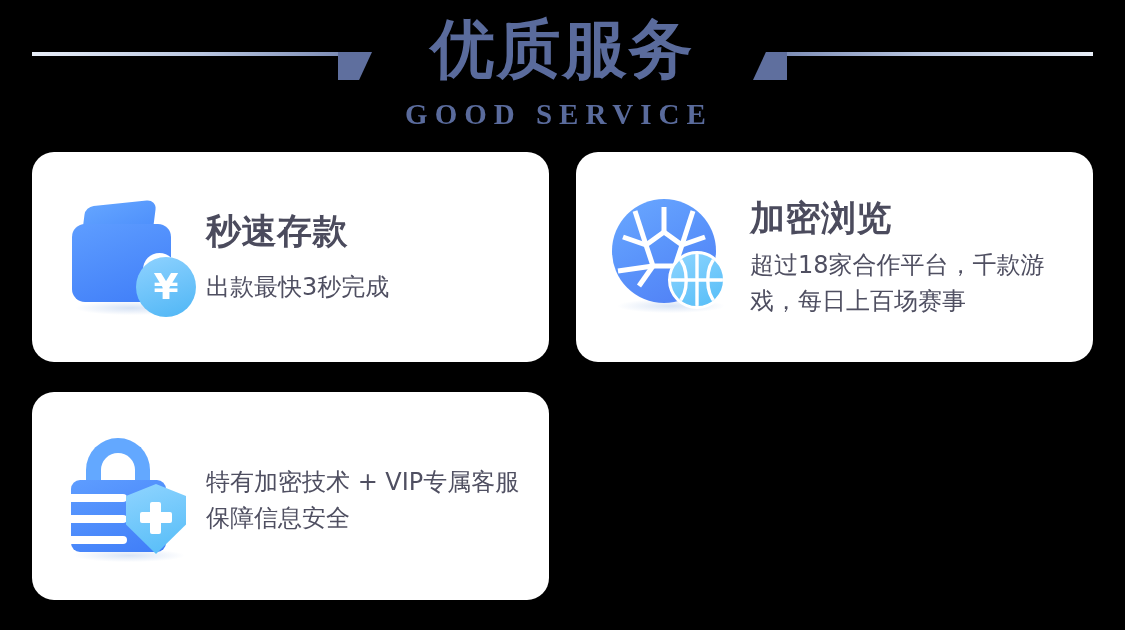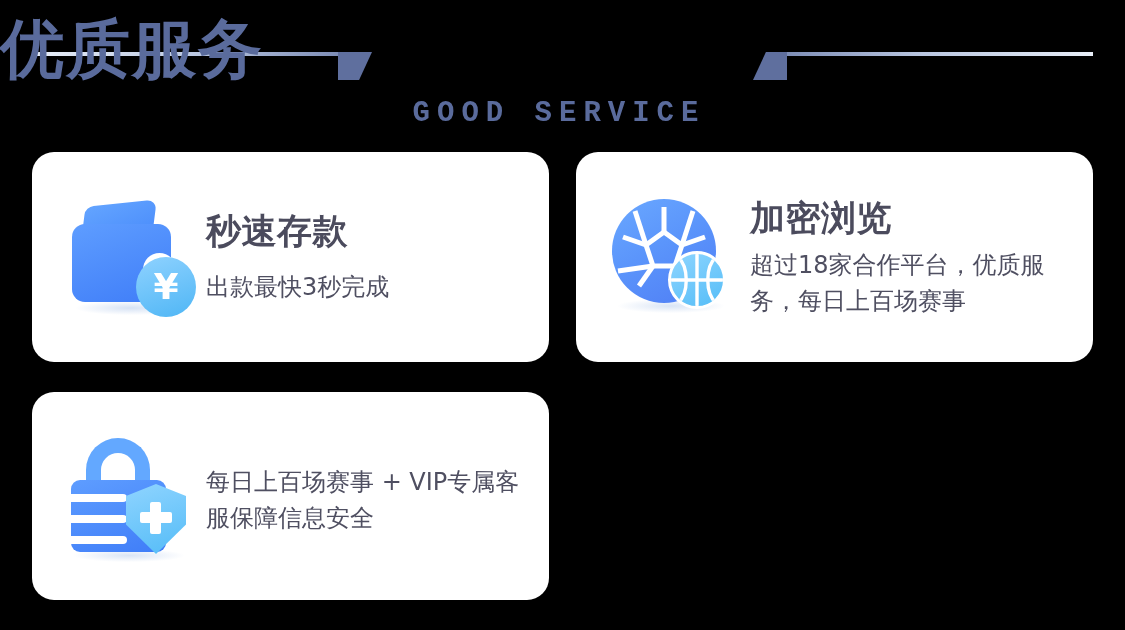--- a/index.html
+++ b/index.html
@@ -71,7 +71,7 @@
     top: 8px;
     left: 0;
     width: 1125px;
-    text-align: left;
+    text-align: center;
     font-family: "DejaVu Sans", "Liberation Sans", sans-serif;
     font-size: 64px;
     font-weight: 700;

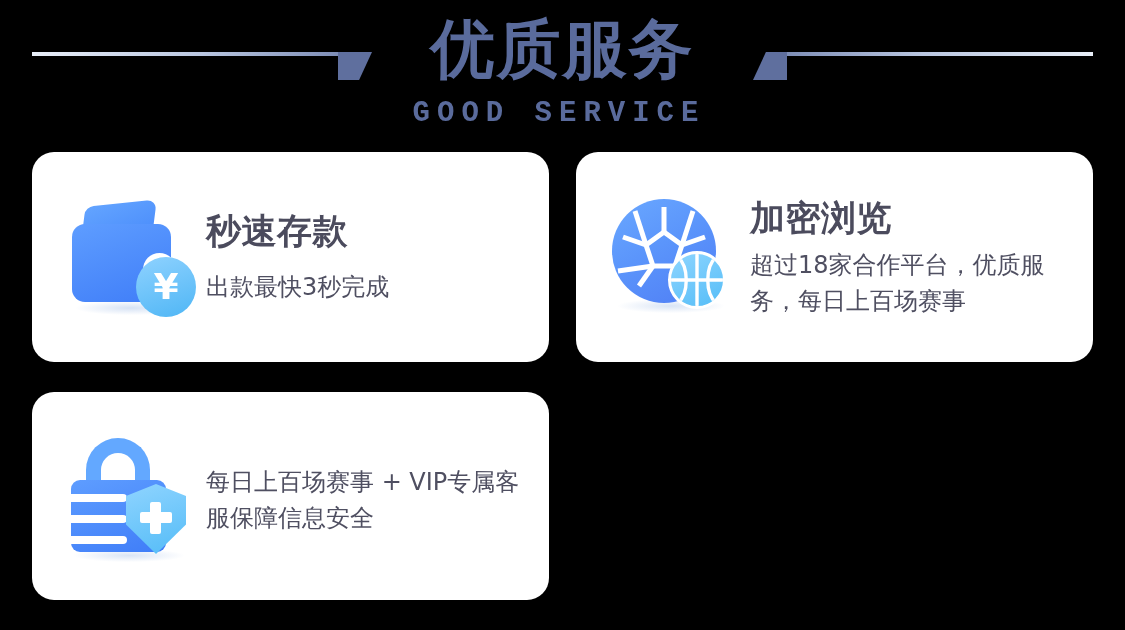--- a/index.html
+++ b/index.html
@@ -87,7 +87,7 @@
     left: 0;
     width: 1118px;
     text-align: center;
-    font-family: Liberation Mono, monospace;
+    font-family: Liberation Serif, serif;
     font-size: 29px;
     font-weight: 700;
     letter-spacing: 7px;

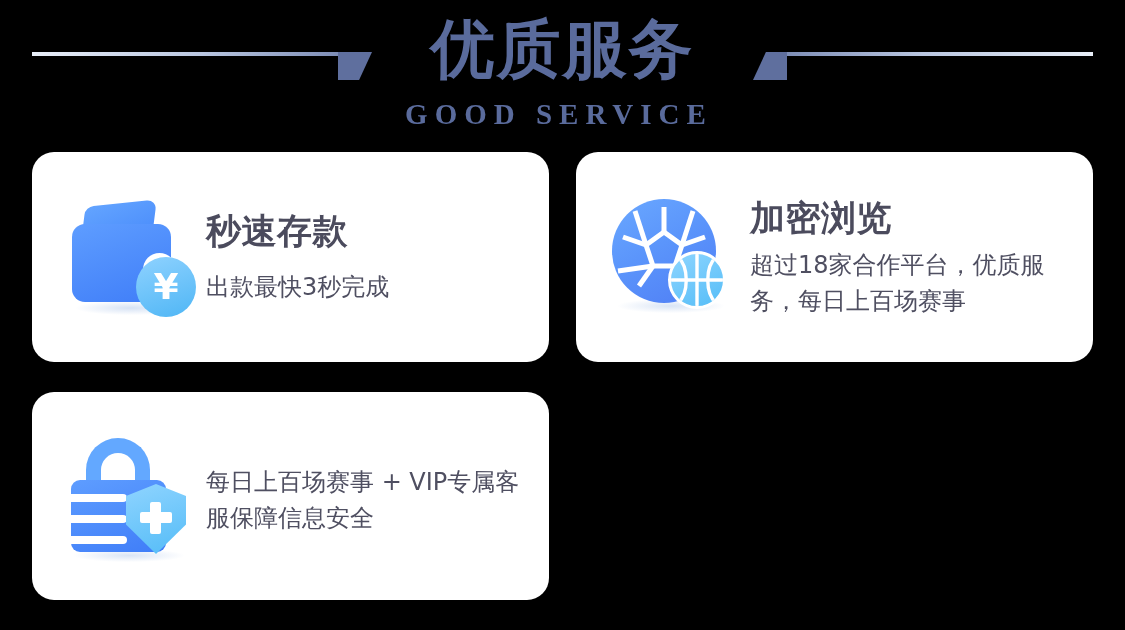--- a/index.html
+++ b/index.html
@@ -435,7 +435,7 @@
       </div>
       <div class="card-text">
         <div class="card-title">加密浏览</div>
-        <div class="card-desc">超过18家合作平台，优质服务，每日上百场赛事</div>
+        <div class="card-desc">超过18家合作平台，千款游戏，每日上百场赛事</div>
       </div>
     </div>
 

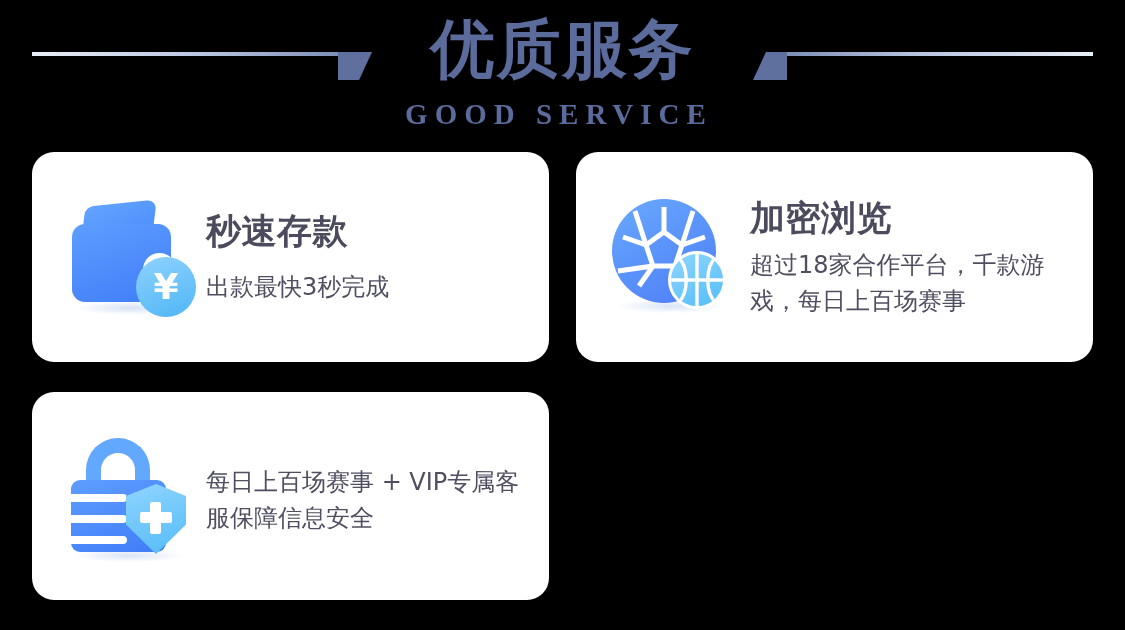--- a/index.html
+++ b/index.html
@@ -454,7 +454,7 @@
         </div>
       </div>
       <div class="card-text">
-        <div class="card-desc">每日上百场赛事 + VIP专属客服保障信息安全</div>
+        <div class="card-desc">特有加密技术 + VIP专属客服保障信息安全</div>
       </div>
     </div>
 

